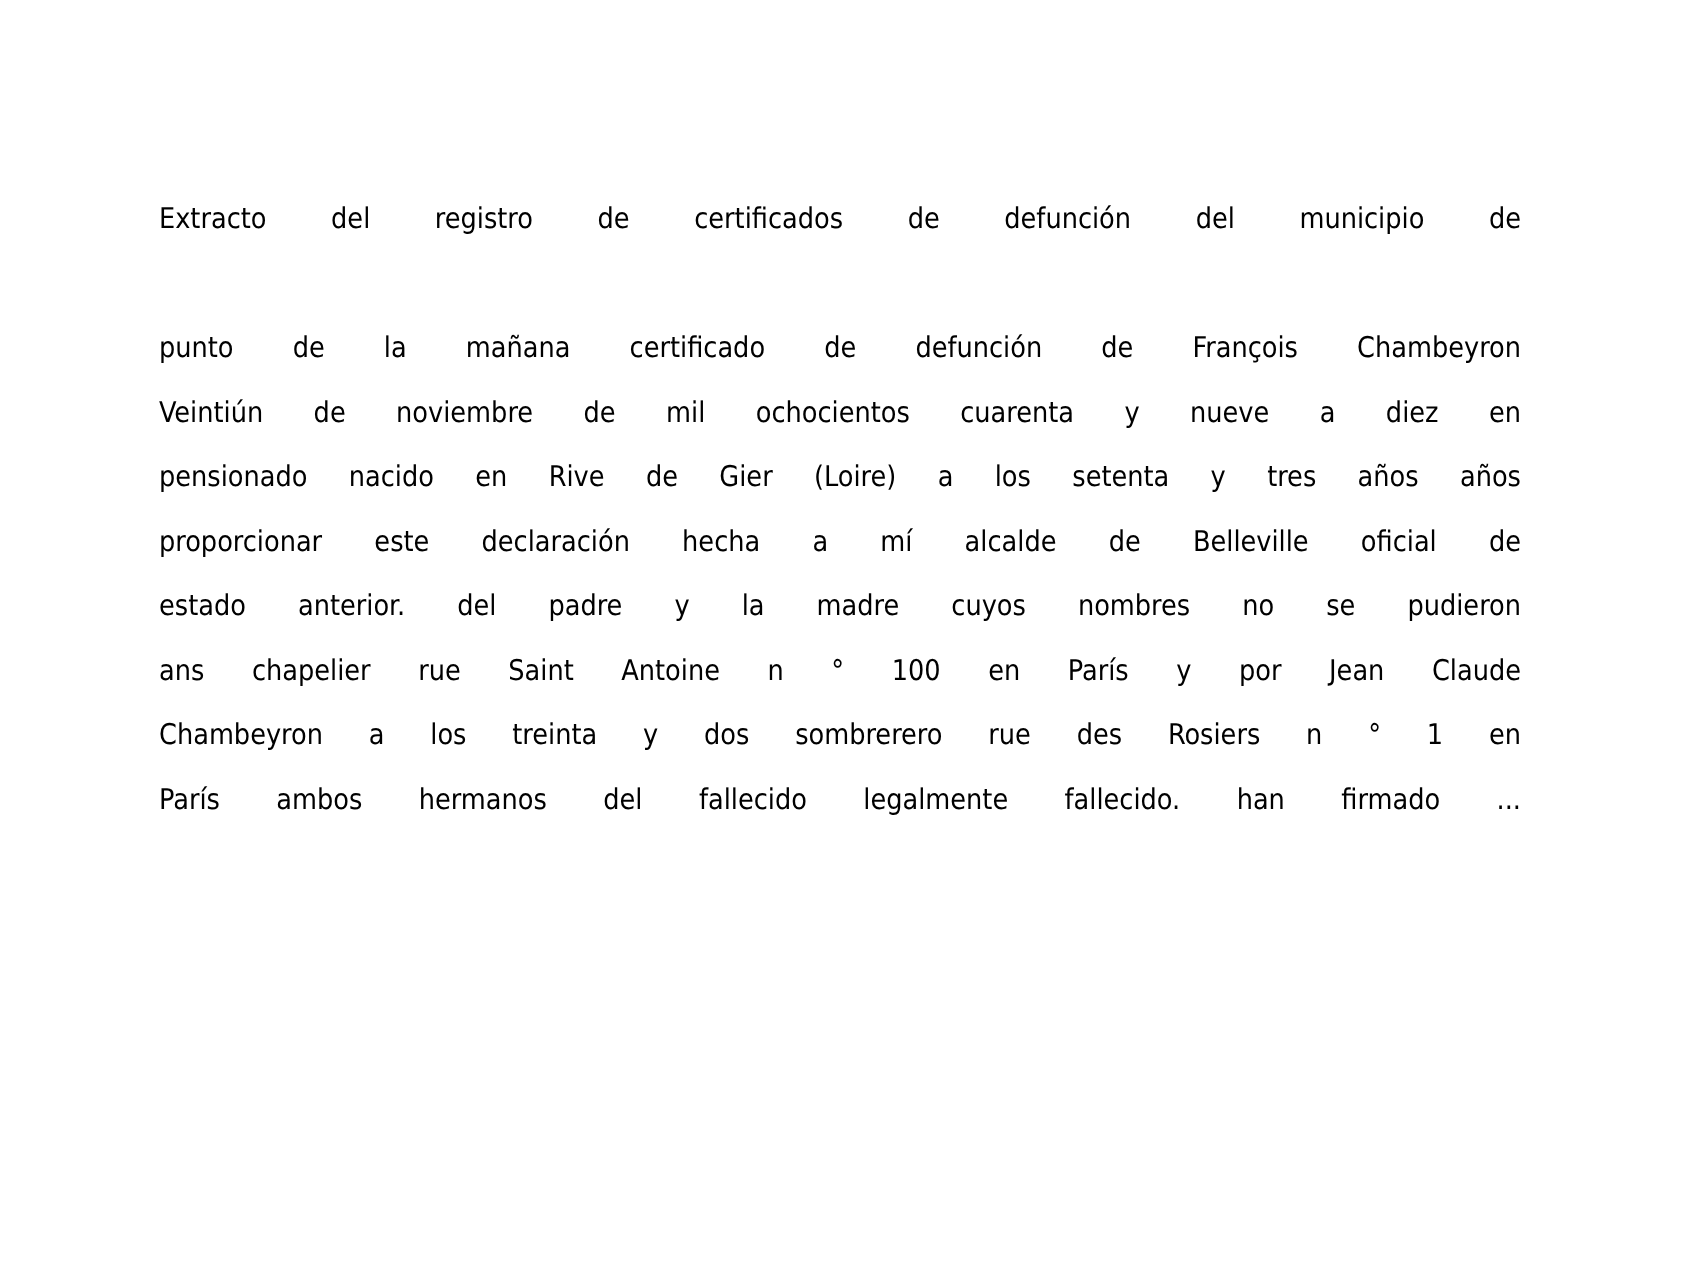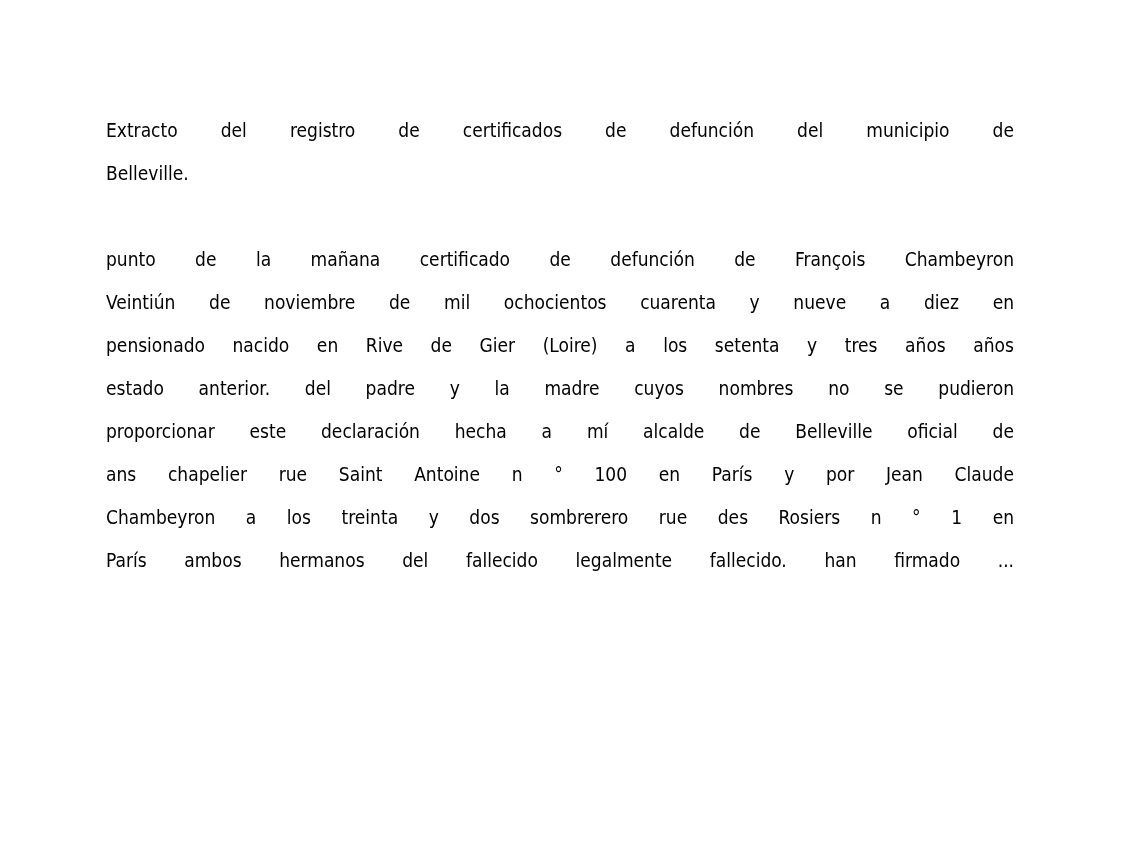--- a/index.html
+++ b/index.html
@@ -13,7 +13,7 @@
   .page {
     position: absolute;
     left: 106px;
-    top: 109px;
+    top: 125px;
     width: 908px;
     color: #000000;
     font-family: "DejaVu Sans", sans-serif;

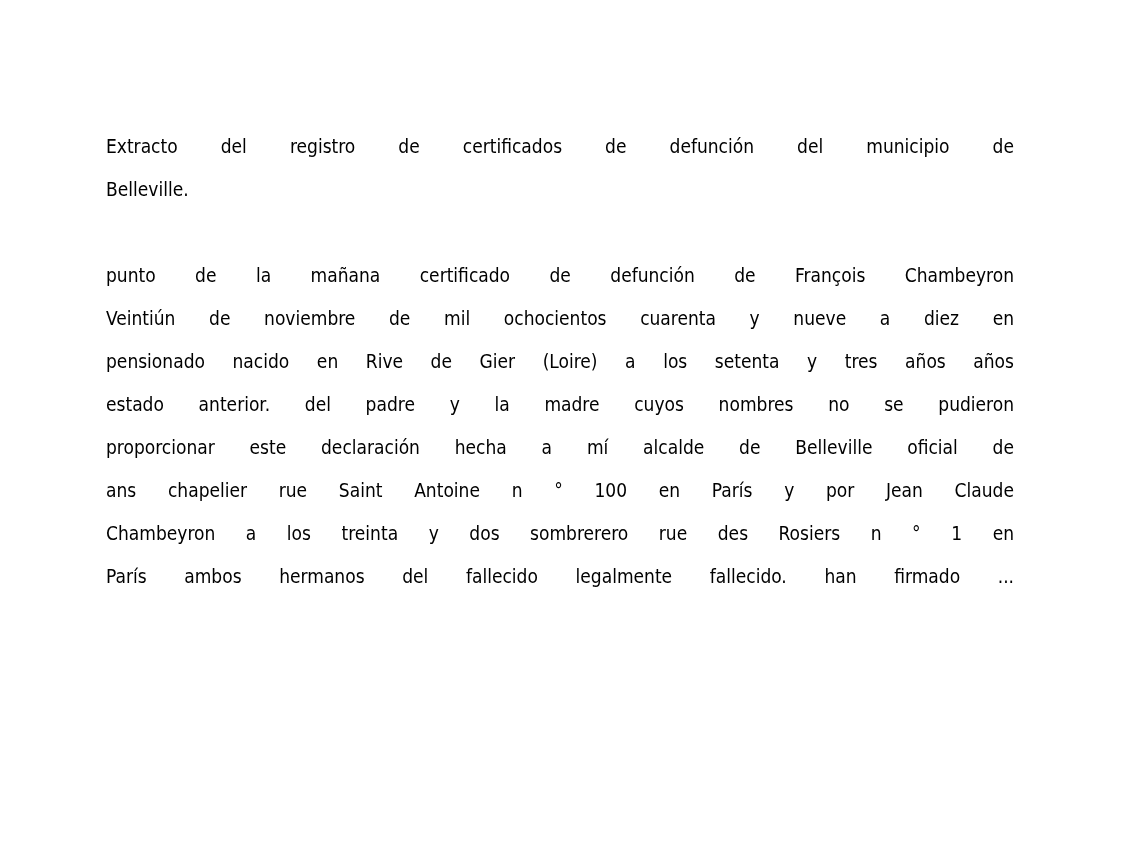--- a/index.html
+++ b/index.html
@@ -39,7 +39,6 @@
 <div class="page">
   <div class="paragraph">
     <div class="line">Extracto del registro de certificados de defunción del municipio de</div>
-    <div class="line last">Belleville.</div>
   </div>
   <div class="paragraph">
     <div class="line">punto de la mañana certificado de defunción de François Chambeyron</div>

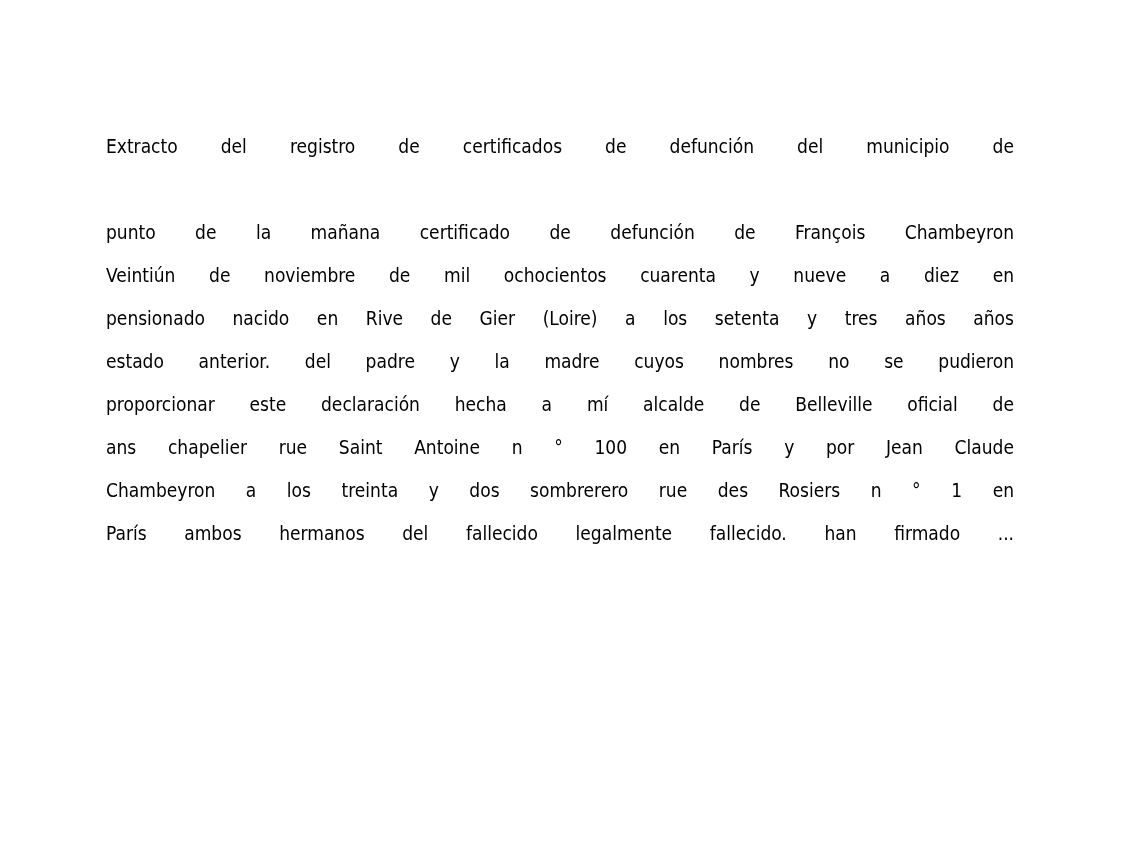--- a/index.html
+++ b/index.html
@@ -44,8 +44,8 @@
     <div class="line">punto de la mañana certificado de defunción de François Chambeyron</div>
     <div class="line">Veintiún de noviembre de mil ochocientos cuarenta y nueve a diez en</div>
     <div class="line">pensionado nacido en Rive de Gier (Loire) a los setenta y tres años años</div>
+    <div class="line">proporcionar este declaración hecha a mí alcalde de Belleville oficial de</div>
     <div class="line">estado anterior. del padre y la madre cuyos nombres no se pudieron</div>
-    <div class="line">proporcionar este declaración hecha a mí alcalde de Belleville oficial de</div>
     <div class="line">ans chapelier rue Saint Antoine n ° 100 en París y por Jean Claude</div>
     <div class="line">Chambeyron a los treinta y dos sombrerero rue des Rosiers n ° 1 en</div>
     <div class="line">París ambos hermanos del fallecido legalmente fallecido. han firmado ...</div>

